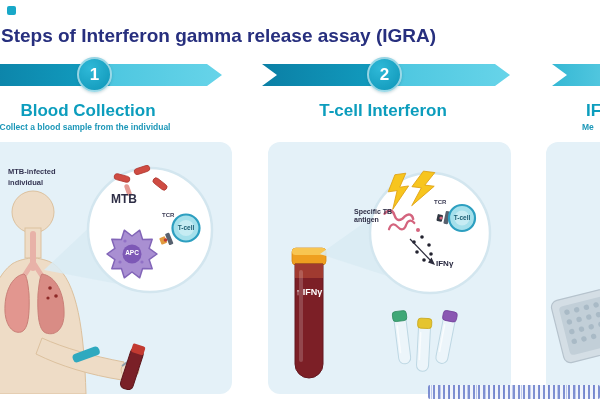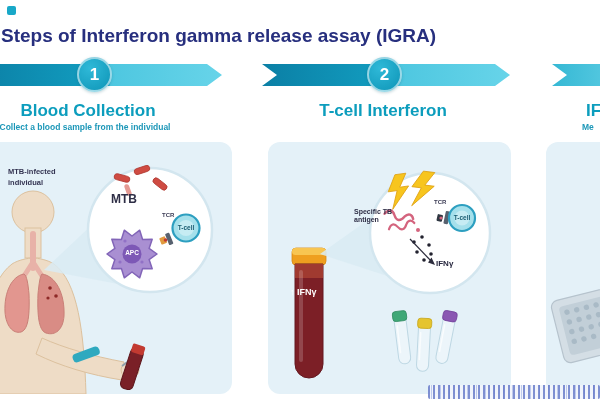--- a/index.html
+++ b/index.html
@@ -46,7 +46,7 @@
   .lbl-tcell1{left:200px;top:82px;width:28px;text-align:center;color:#175b70;font-size:6.5px}
   .lbl-tcr1{left:190px;top:70px;font-size:6px;color:#3c3c55}
 
-  .lbl-tube{left:22px;top:145px;width:38px;color:#fff;font-size:9px}
+  .lbl-tube{left:22px;top:145px;width:38px;text-align:center;color:#fff;font-size:9px}
   .lbl-antigen{left:86px;top:66px;width:46px;font-size:7px;line-height:8px;color:#2e2e46}
   .lbl-tcell2{left:180px;top:72px;width:28px;text-align:center;color:#175b70;font-size:6.5px}
   .lbl-tcr2{left:166px;top:57px;font-size:6px;color:#3c3c55}

